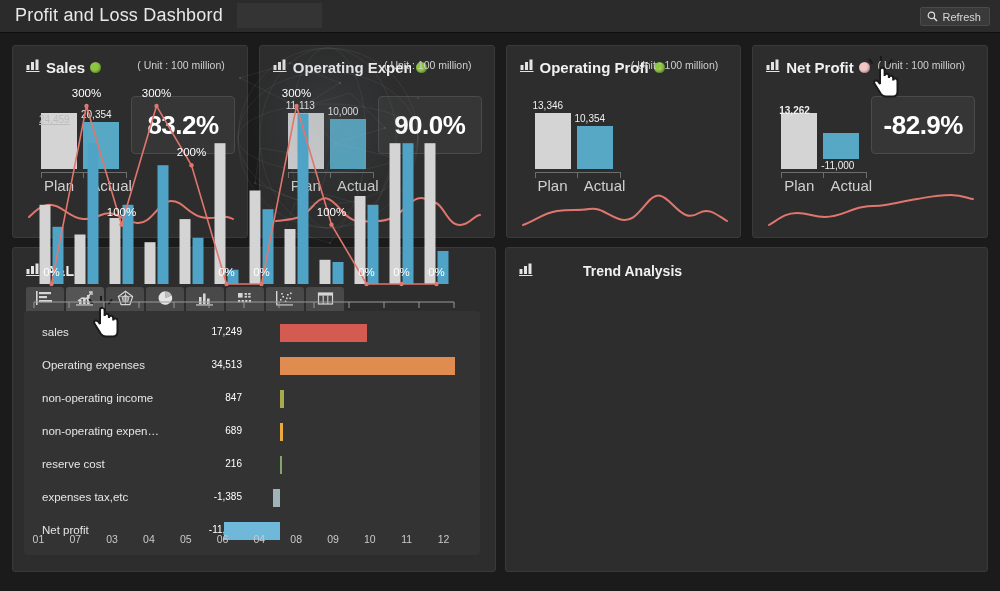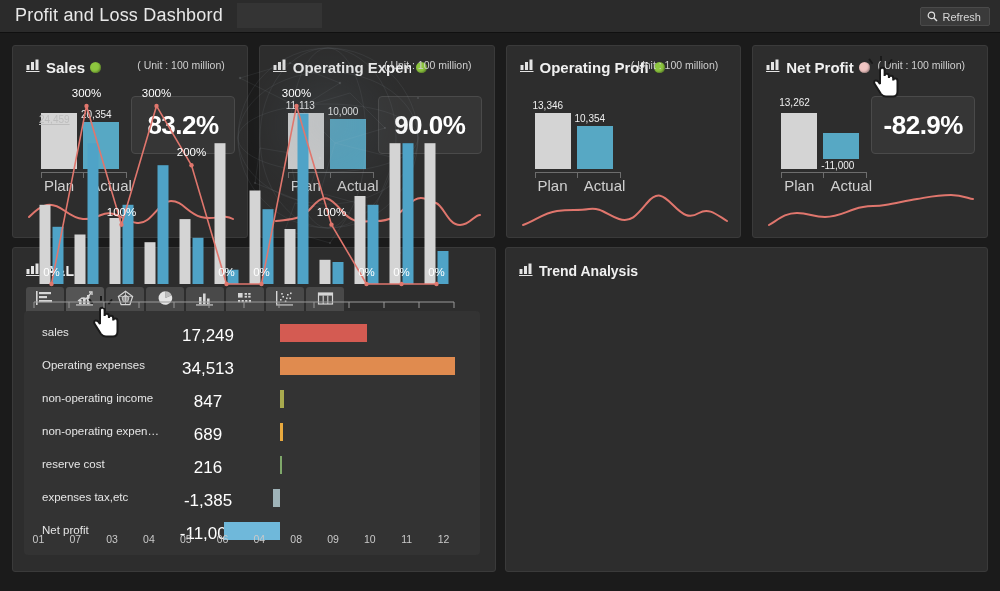--- a/index.html
+++ b/index.html
@@ -309,7 +309,7 @@
     <div class="pa-wrap">
       <div class="pa-bar plan" style="left:0; top:22px; height:56px; bottom:auto;"></div>
       <div class="pa-bar actual" style="left:42px; top:42px; height:26px; bottom:auto;"></div>
-      <span class="pa-val " style="left:-2px; top:6px;">13,262</span>
+      <span class="pa-val " style="left:-2px; top:14px;font-weight:bold;">13,262</span>
       <span class="pa-val" style="left:40px; top:69px;">-11,000</span>
     </div>
 

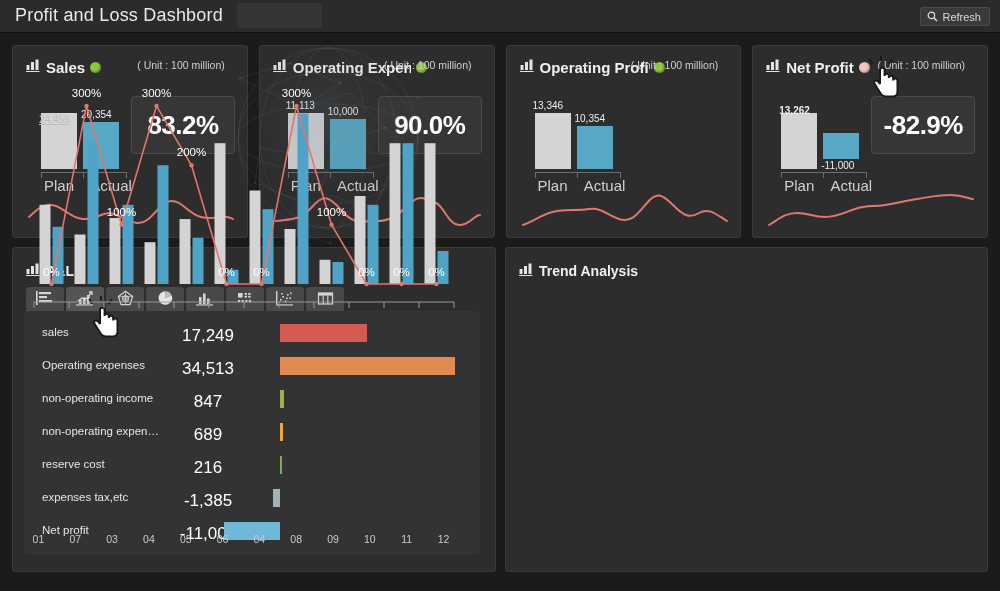--- a/index.html
+++ b/index.html
@@ -480,7 +480,7 @@
 
 <div class="panel" id="trend-panel"></div>
 
-<div class="panel-head" style="left:519px; top:262px;">
+<div class="panel-head" style="left:519px; top:262px;gap:44px;">
   <span class="bar-icon">
     <svg width="14" height="13" viewBox="0 0 14 13">
       <rect x="0.5" y="6" width="3" height="5" fill="#e4e4e4"></rect>

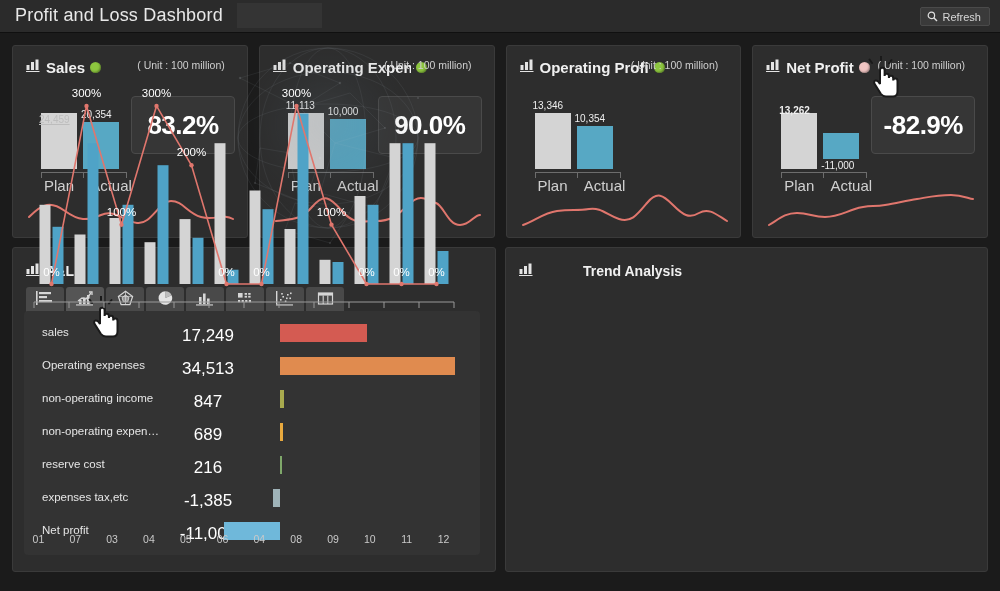--- a/index.html
+++ b/index.html
@@ -140,7 +140,7 @@
   }
   .pl-value {
     position: absolute; left: 150px; top: 9px; width: 68px;
-    text-align: center; font-size: 17px; color: #ffffff;
+    text-align: right; font-size: 10px; color: #ffffff;
   }
   .pl-bar { position: absolute; top: 7px; height: 18px; }
 

